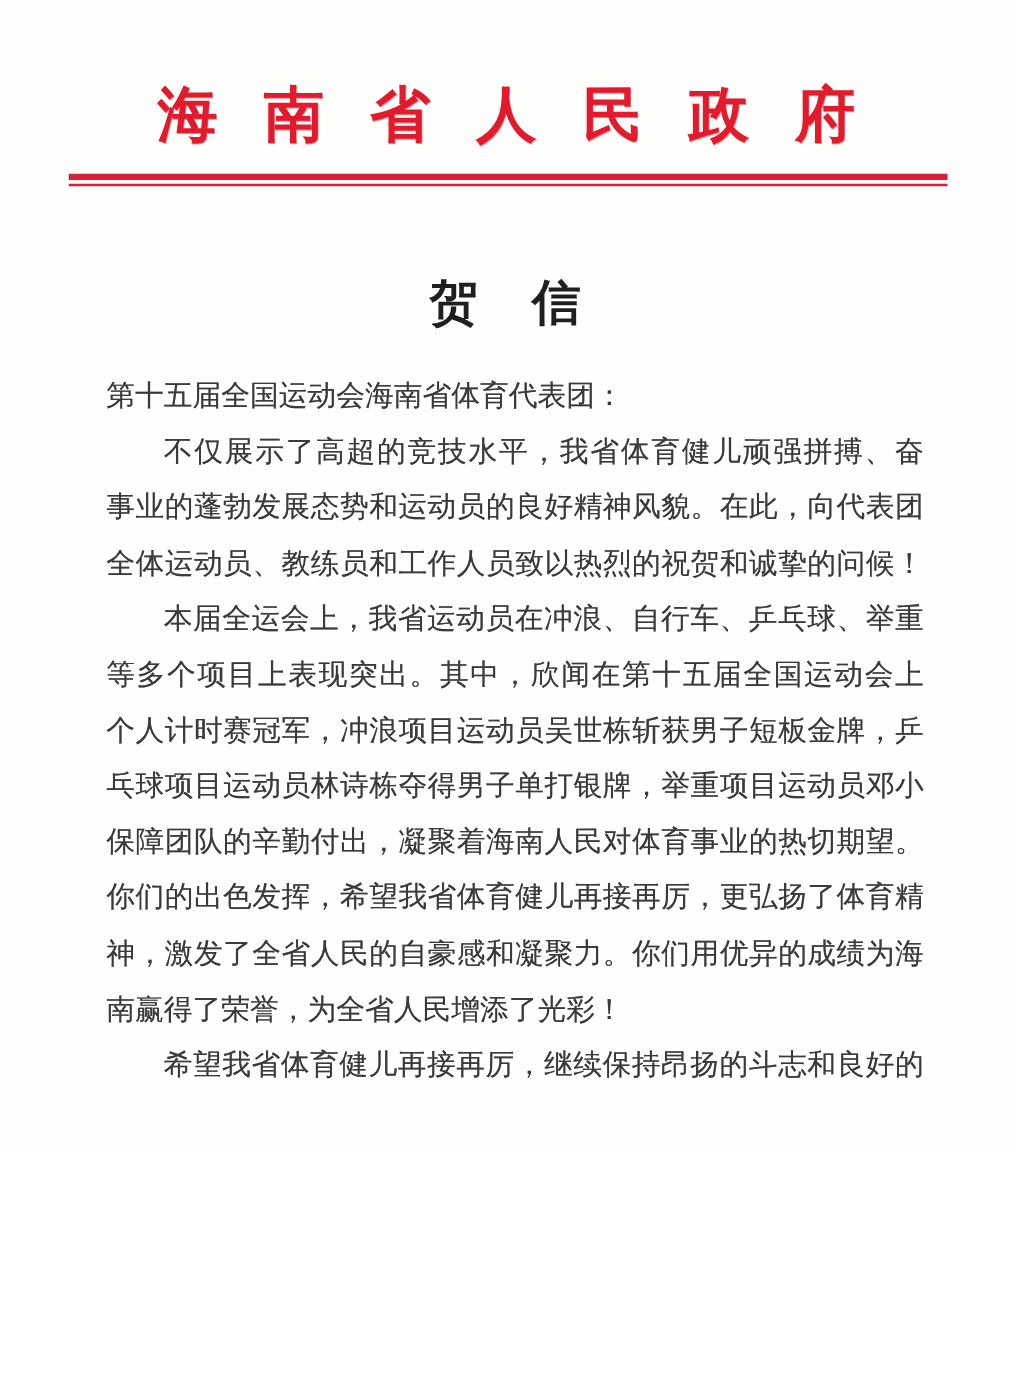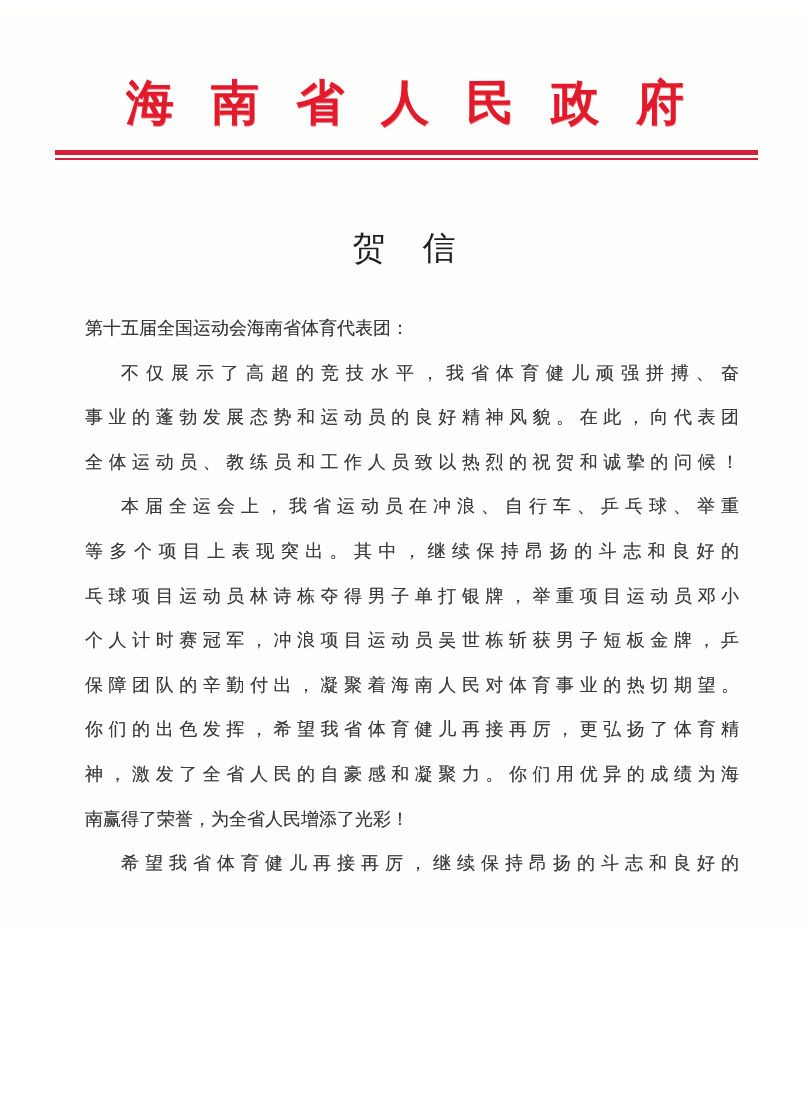--- a/index.html
+++ b/index.html
@@ -10,7 +10,6 @@
     background: #fefefd;
     font-family: "Liberation Serif", serif;
     overflow: hidden;
-    margin-top: 11px;
   }
   
   .letterhead {

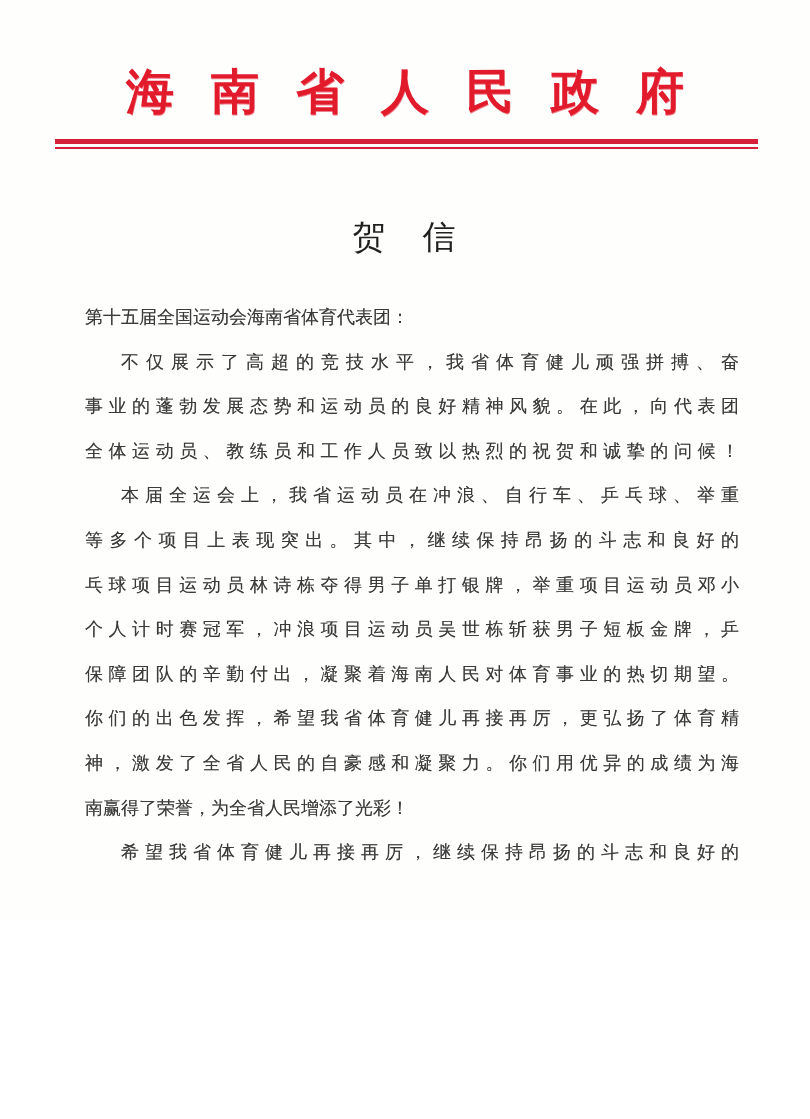--- a/index.html
+++ b/index.html
@@ -43,8 +43,8 @@
     left: 0;
     width: 100%;
     text-align: center;
-    font-size: 33px;
-    font-weight: 400;
+    font-size: 39px;
+    font-weight: 700;
     color: #1f1f1f;
     letter-spacing: 2px;
   }

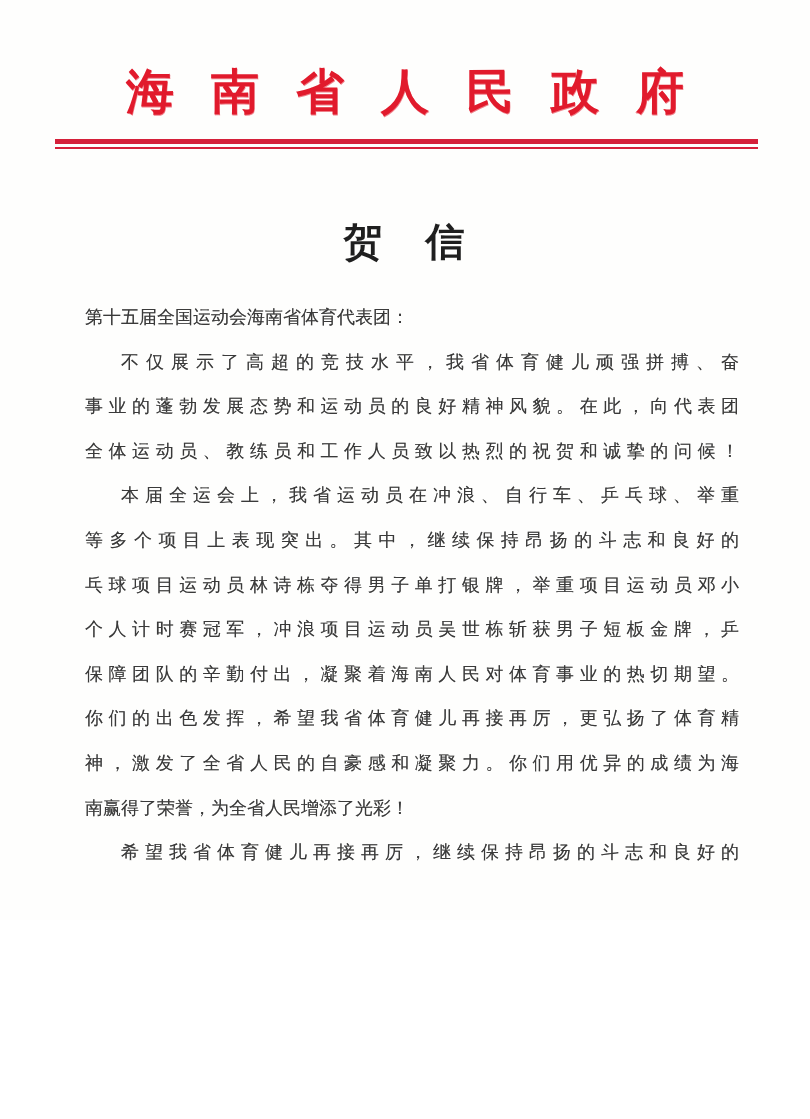--- a/index.html
+++ b/index.html
@@ -54,7 +54,7 @@
     top: 295px;
     left: 85px;
     width: 654px;
-    font-size: 18px;
+    font-size: 23px;
     line-height: 44.6px;
     color: #3a3a3a;
     text-shadow: 0 0 0.5px rgba(58, 58, 58, 0.55);

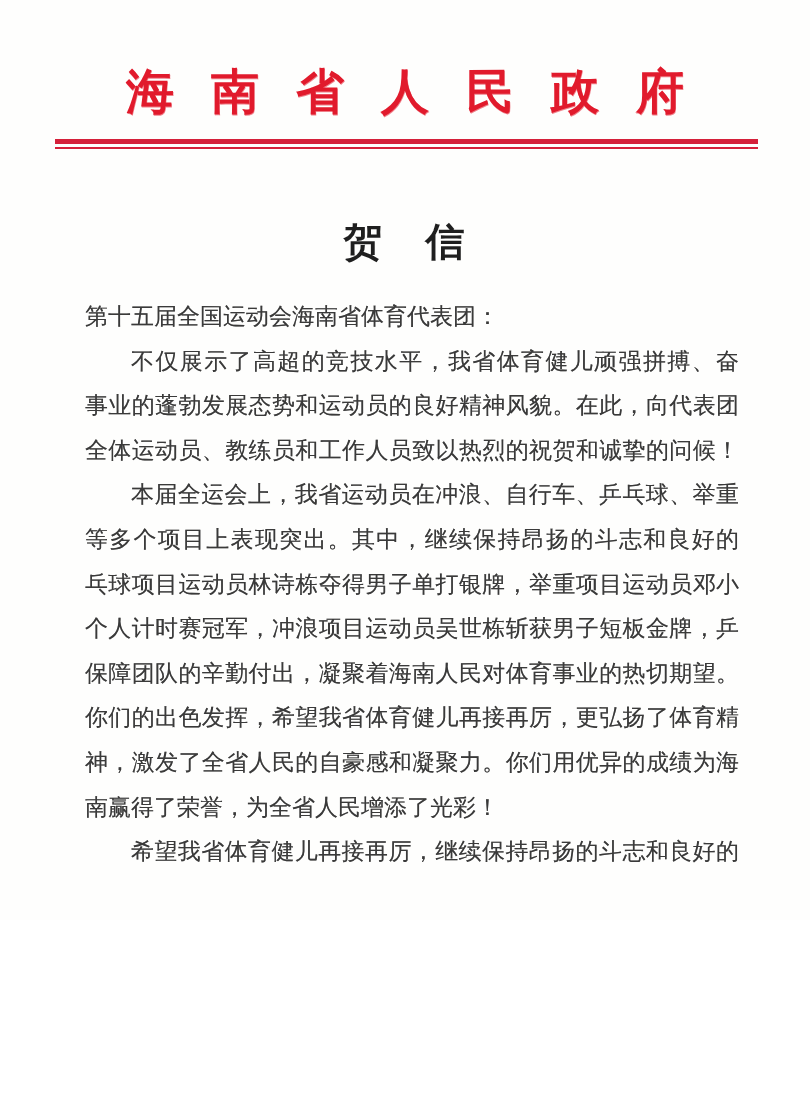--- a/index.html
+++ b/index.html
@@ -87,7 +87,7 @@
     <div class="line fill">事业的蓬勃发展态势和运动员的良好精神风貌。在此，向代表团</div>
     <div class="line fill">全体运动员、教练员和工作人员致以热烈的祝贺和诚挚的问候！</div>
     <div class="line indent fill">本届全运会上，我省运动员在冲浪、自行车、乒乓球、举重</div>
-    <div class="line fill">等多个项目上表现突出。其中，继续保持昂扬的斗志和良好的</div>
+    <div class="line fill">等多个项目上表现突出。其中，欣闻在第十五届全国运动会上</div>
     <div class="line fill">乓球项目运动员林诗栋夺得男子单打银牌，举重项目运动员邓小</div>
     <div class="line fill">个人计时赛冠军，冲浪项目运动员吴世栋斩获男子短板金牌，乒</div>
     <div class="line fill">保障团队的辛勤付出，凝聚着海南人民对体育事业的热切期望。</div>

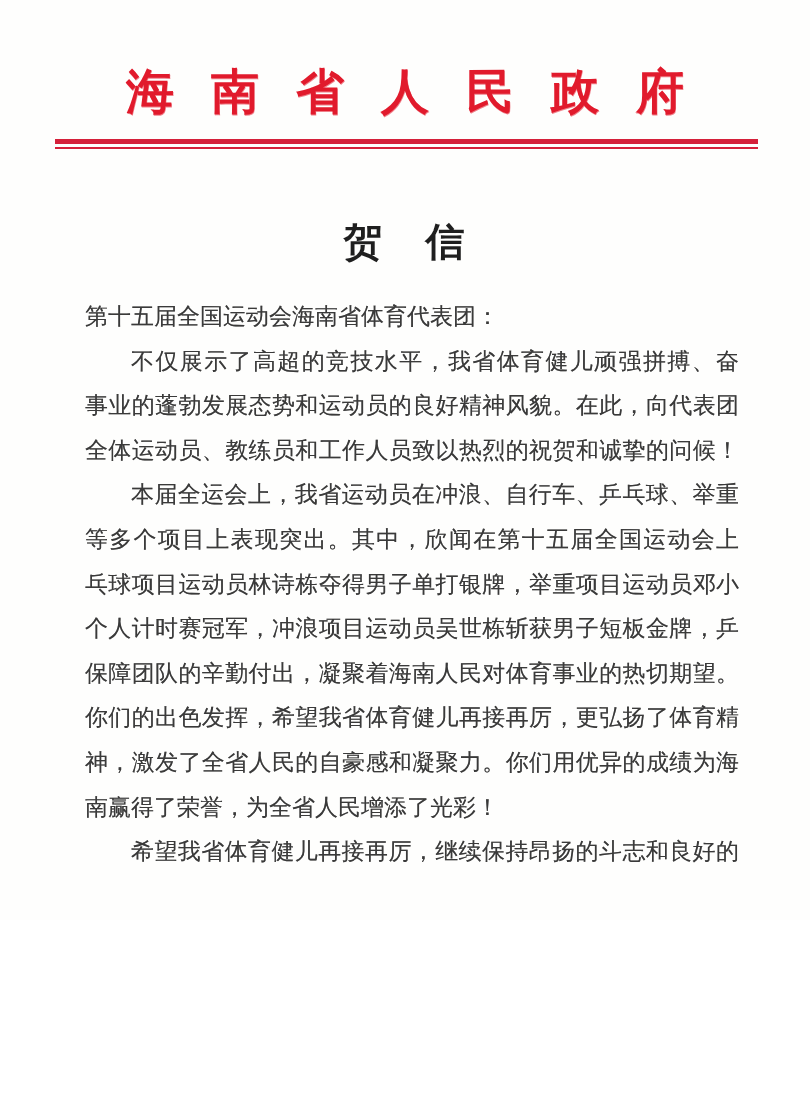--- a/index.html
+++ b/index.html
@@ -88,8 +88,8 @@
     <div class="line fill">全体运动员、教练员和工作人员致以热烈的祝贺和诚挚的问候！</div>
     <div class="line indent fill">本届全运会上，我省运动员在冲浪、自行车、乒乓球、举重</div>
     <div class="line fill">等多个项目上表现突出。其中，欣闻在第十五届全国运动会上</div>
+    <div class="line fill">个人计时赛冠军，冲浪项目运动员吴世栋斩获男子短板金牌，乒</div>
     <div class="line fill">乓球项目运动员林诗栋夺得男子单打银牌，举重项目运动员邓小</div>
-    <div class="line fill">个人计时赛冠军，冲浪项目运动员吴世栋斩获男子短板金牌，乒</div>
     <div class="line fill">保障团队的辛勤付出，凝聚着海南人民对体育事业的热切期望。</div>
     <div class="line fill">你们的出色发挥，希望我省体育健儿再接再厉，更弘扬了体育精</div>
     <div class="line fill">神，激发了全省人民的自豪感和凝聚力。你们用优异的成绩为海</div>

